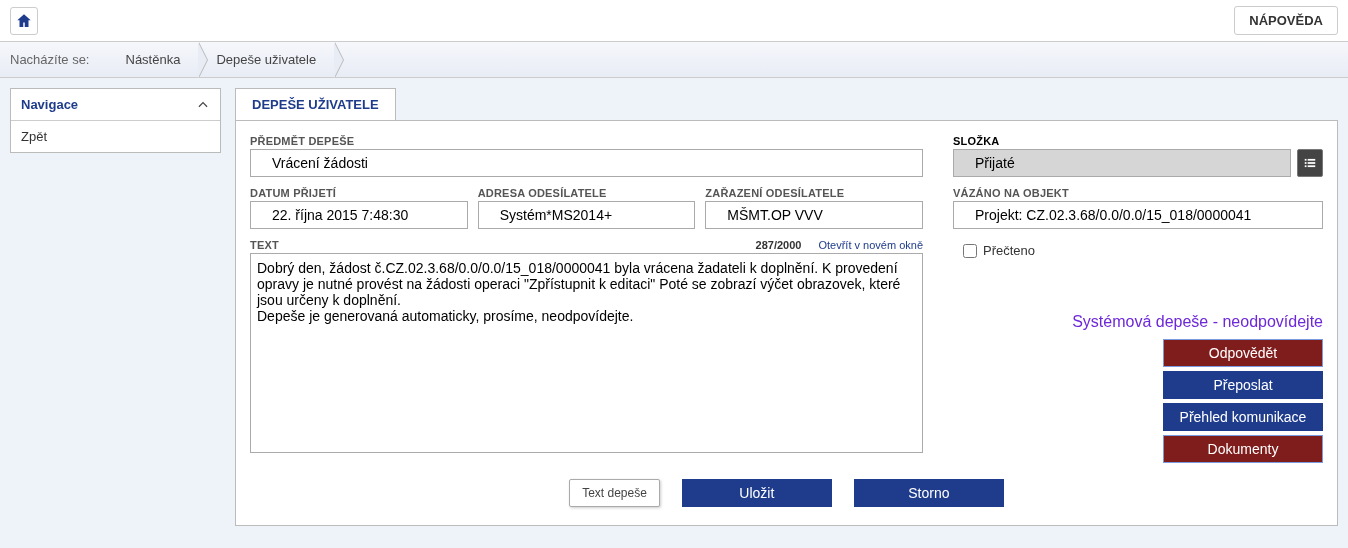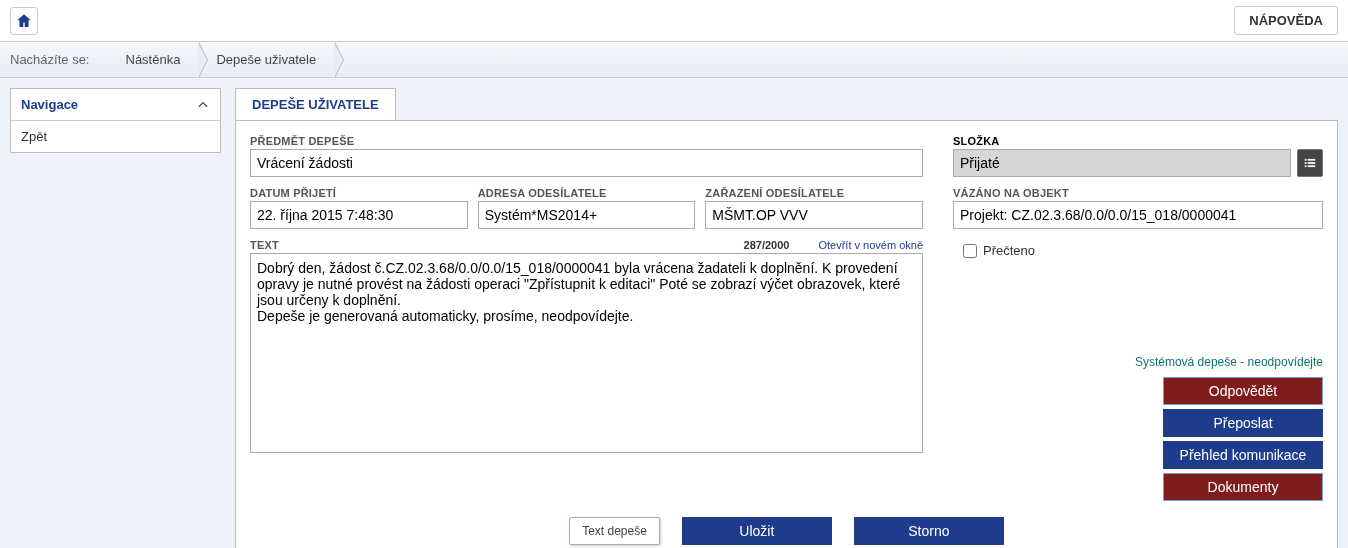--- a/index.html
+++ b/index.html
@@ -32,7 +32,7 @@
   
   .field-label { font-size:11px; color:#555; font-weight:bold; margin-bottom:2px; letter-spacing:0.2px; }
   .field-label.bold { color:#000; font-weight:bold; }
-  .text-input { width:100%; border:1px solid #aaa; padding:5px 6px; font-size:14px; font-family:inherit; background:#fff; }
+  .text-input { width:100%; border:1px solid #aaa; padding:5px 21px; font-size:14px; font-family:inherit; background:#fff; }
   .text-input.readonly { background:#d6d6d6; }
   
   .row { display:flex; gap:10px; margin-bottom:10px; }

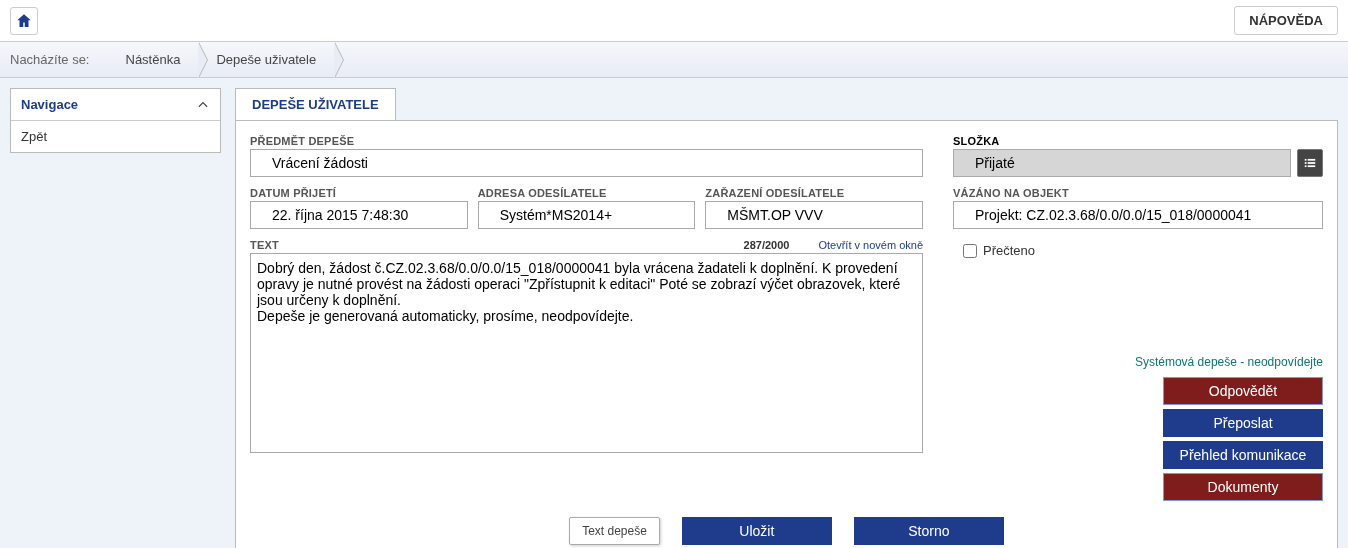--- a/index.html
+++ b/index.html
@@ -38,7 +38,7 @@
   .row { display:flex; gap:10px; margin-bottom:10px; }
   .col { flex:1; }
   
-  .text-header { display:flex; justify-content:flex-start; align-items:baseline; gap:29px; font-size:11px; color:#555; margin-bottom:2px;text-align:center; }
+  .text-header { display:flex; justify-content:flex-start; align-items:baseline; gap:17px; font-size:11px; color:#555; margin-bottom:2px;text-align:center; }
   .text-header .counter { margin-left:auto; font-weight:bold; color:#333; }
   .text-header .open-link { color:#1f3c8c; font-weight:normal; cursor:pointer; }
   .textarea { width:100%; height:200px; border:1px solid #aaa; padding:6px; font-size:14px; font-family:inherit; resize:none; }

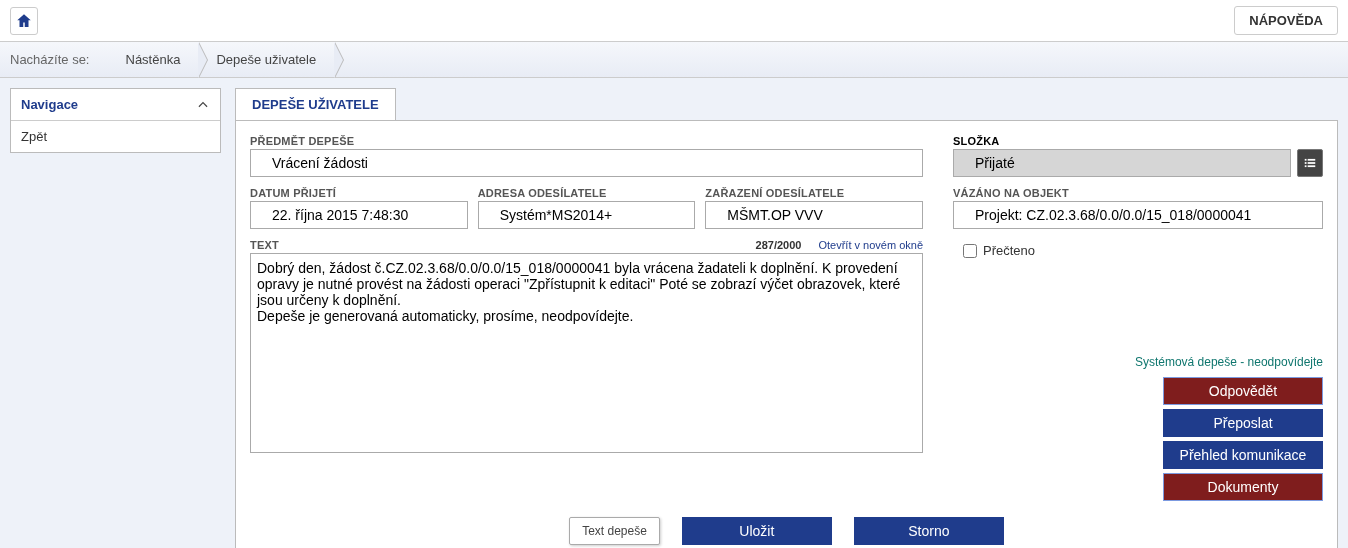--- a/index.html
+++ b/index.html
@@ -53,7 +53,7 @@
   .checkbox-row input { width:14px; height:14px; }
   
   .action-col { display:flex; flex-direction:column; align-items:flex-end; gap:4px; margin-top:55px; }
-  .sys-note { font-size:12px; color:#0f766e; margin-bottom:4px;margin-top:42px; }
+  .sys-note { font-size:16px; color:#6d28d9; margin-bottom:4px; }
   .action-btn { width:160px; padding:5px 0; text-align:center; color:#fff; border:1px solid #1f3c8c; cursor:pointer; font-size:14px; }
   .action-btn.light { background:#7f1d1d; border-color:#7c9ae0; }
   .action-btn.dark { background:#1f3c8c; }

